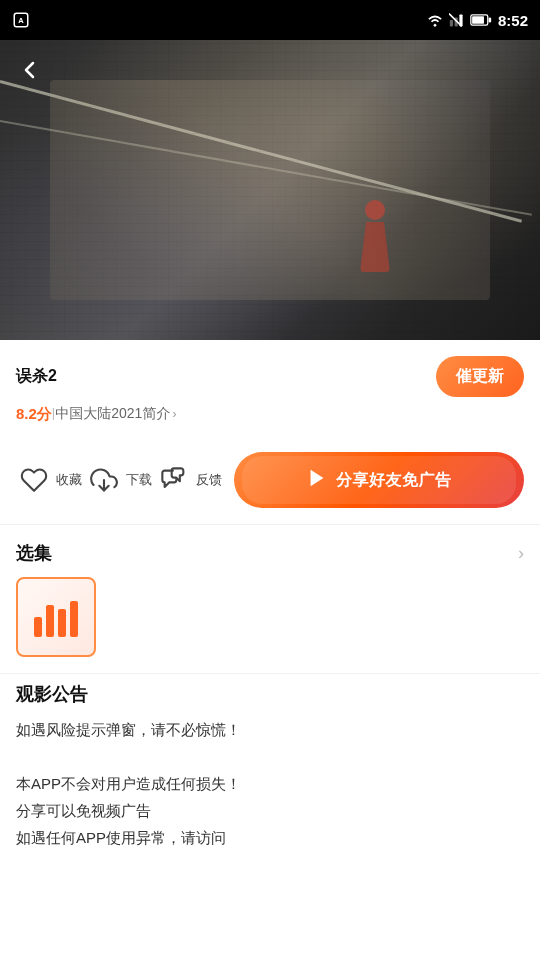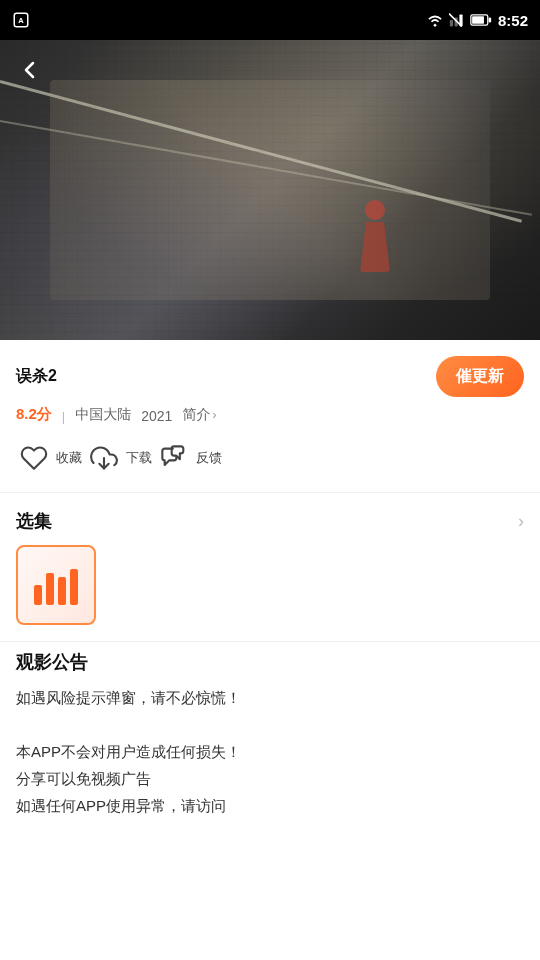--- a/index.html
+++ b/index.html
@@ -129,9 +129,8 @@
     
     .meta-row {
       display: flex;
-      align-items: flex-end;
-      gap: 10px;
-      margin-bottom: 16px;
+      align-items: flex-start;
+      margin-bottom: 28px;
     }
     .score {
       color: #ff6420;

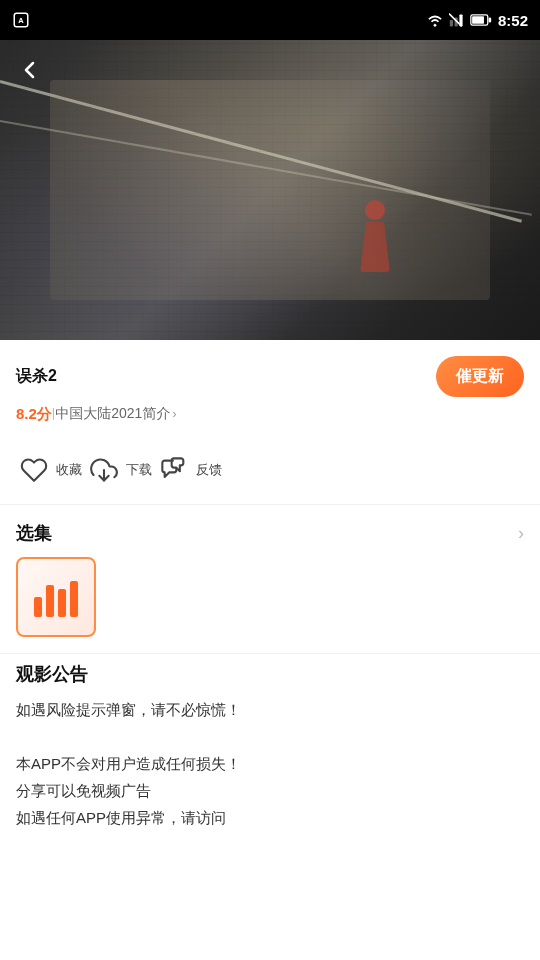--- a/index.html
+++ b/index.html
@@ -414,6 +414,14 @@
       <span class="action-label">反馈</span>
     </div>
 
+    <div class="share-ad-btn">
+      <span class="share-ad-icon">
+        <svg width="22" height="22" viewBox="0 0 24 24" fill="none">
+          <polygon points="5,3 19,12 5,21" fill="white"></polygon>
+        </svg>
+      </span>
+      <span class="share-ad-text">分享好友免广告</span>
+    </div>
   </div>
 
   <div class="divider"></div>

